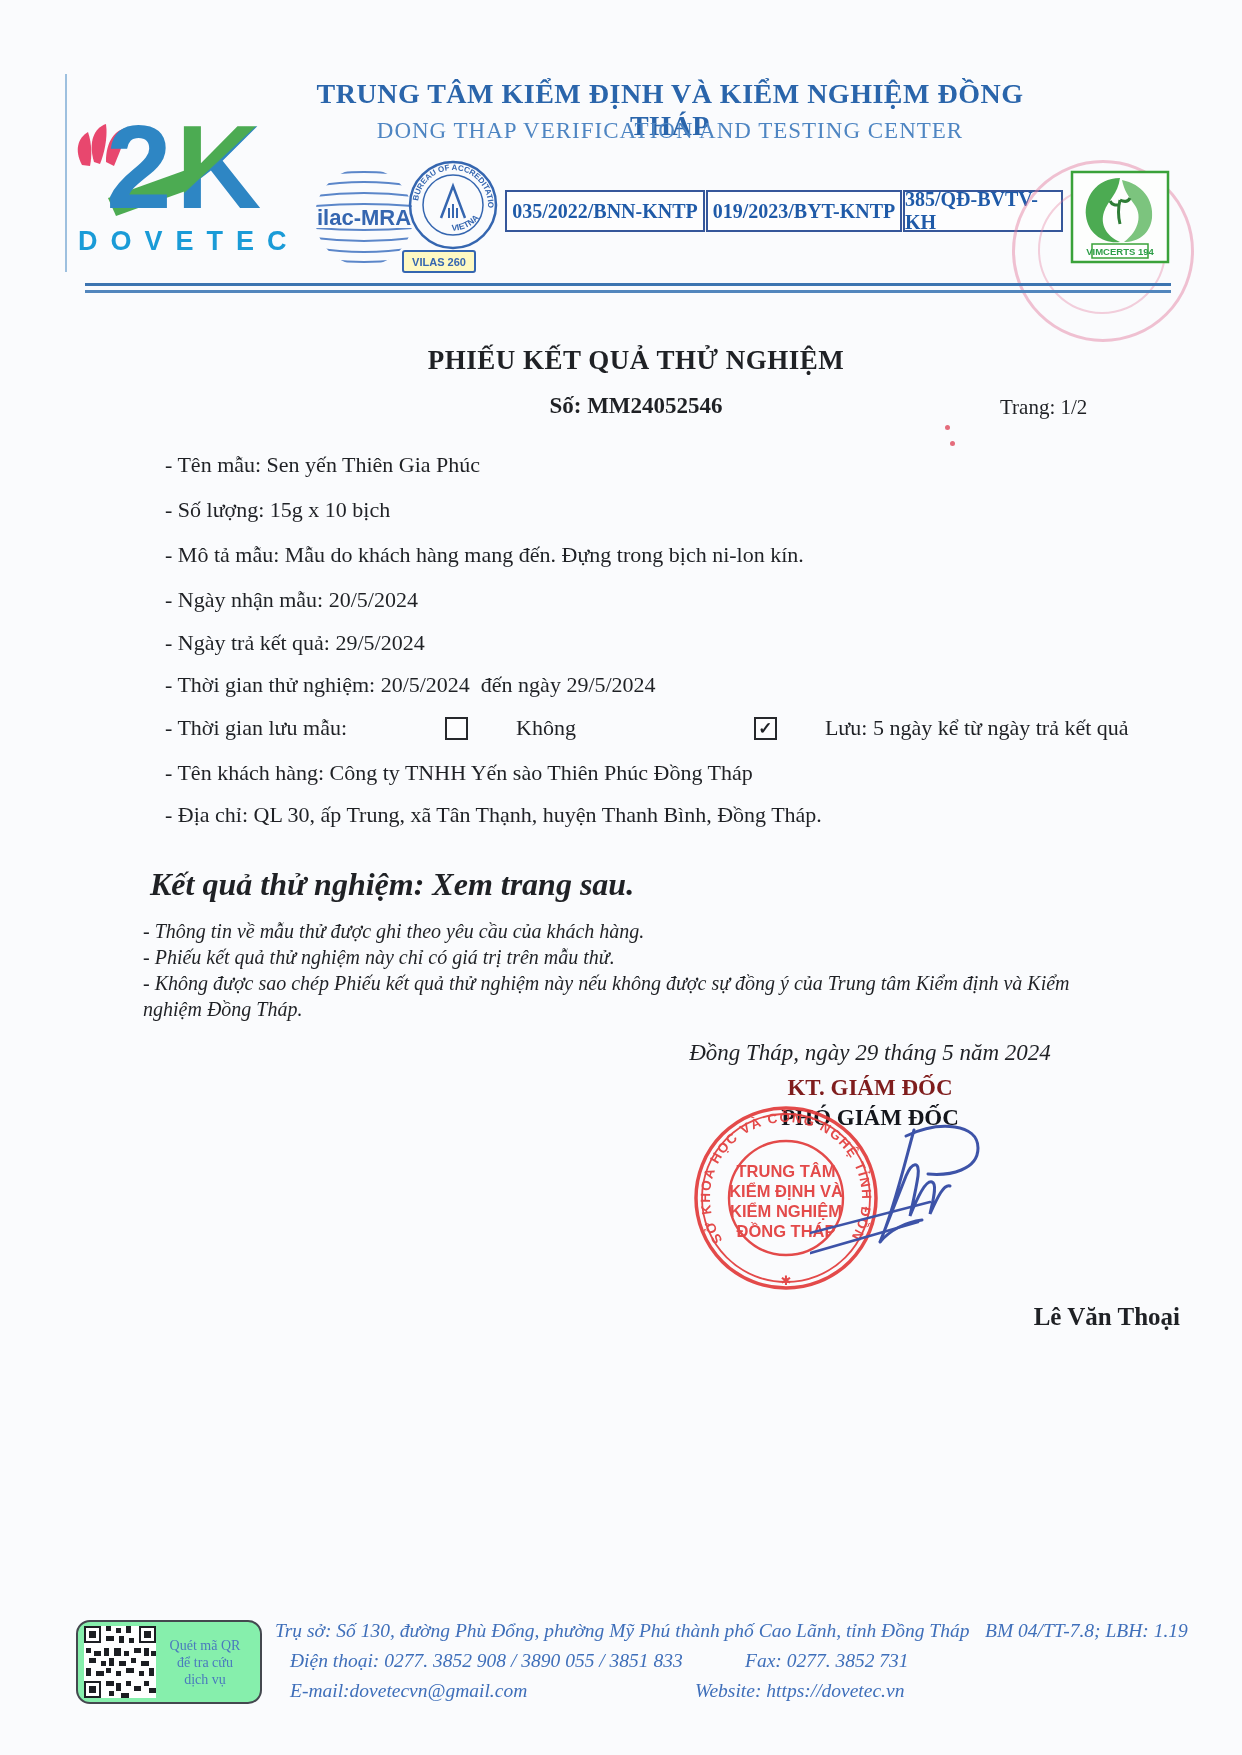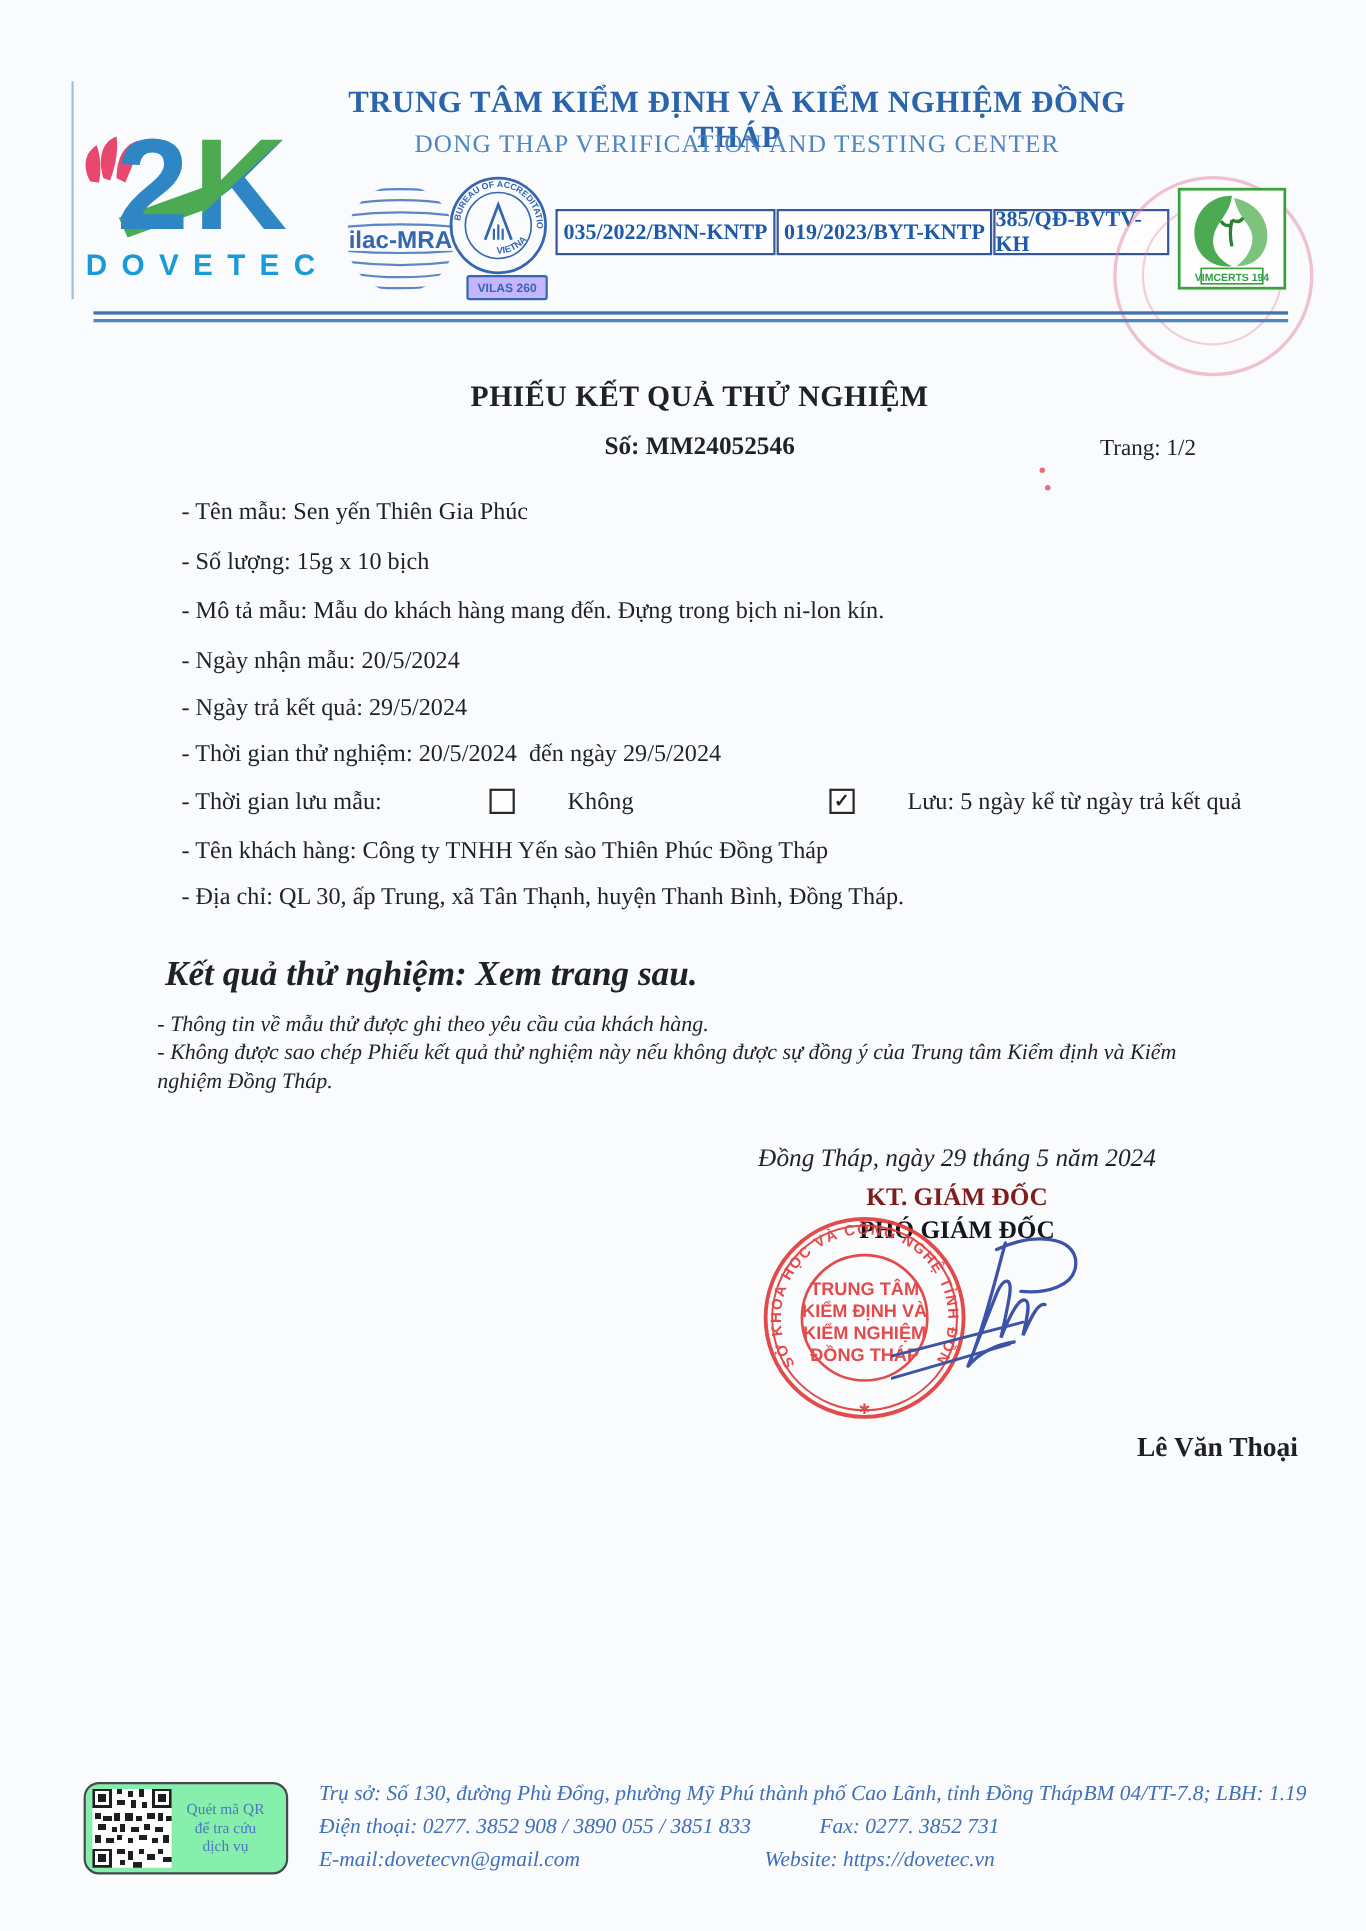--- a/index.html
+++ b/index.html
@@ -19,9 +19,9 @@
   .num-box{top:190px;height:38px;border:2px solid #35569a;background:#fdfdfe;
     display:flex;align-items:center;justify-content:center;
     font-size:20px;font-weight:bold;color:#1f5aa8;}
-  .vilas-box{left:424px;top:250px;width:70px;height:19px;border:2px solid #3566b0;border-radius:3px;
+  .vilas-box{left:402px;top:250px;width:70px;height:19px;border:2px solid #3566b0;border-radius:3px;
     display:flex;align-items:center;justify-content:center;font-size:11px;font-weight:bold;color:#3566b0;
-    font-family:"Liberation Sans",sans-serif;background:#c4b5fd;}
+    font-family:"Liberation Sans",sans-serif;background:#fef9c3;}
   .divider{left:85px;top:283px;width:1086px;height:4px;
     border-top:3px solid #3c74b0;border-bottom:3px solid #5286bd;}
   .pink-stamp{border-radius:50%;border:3px solid rgba(226,120,155,.45);}

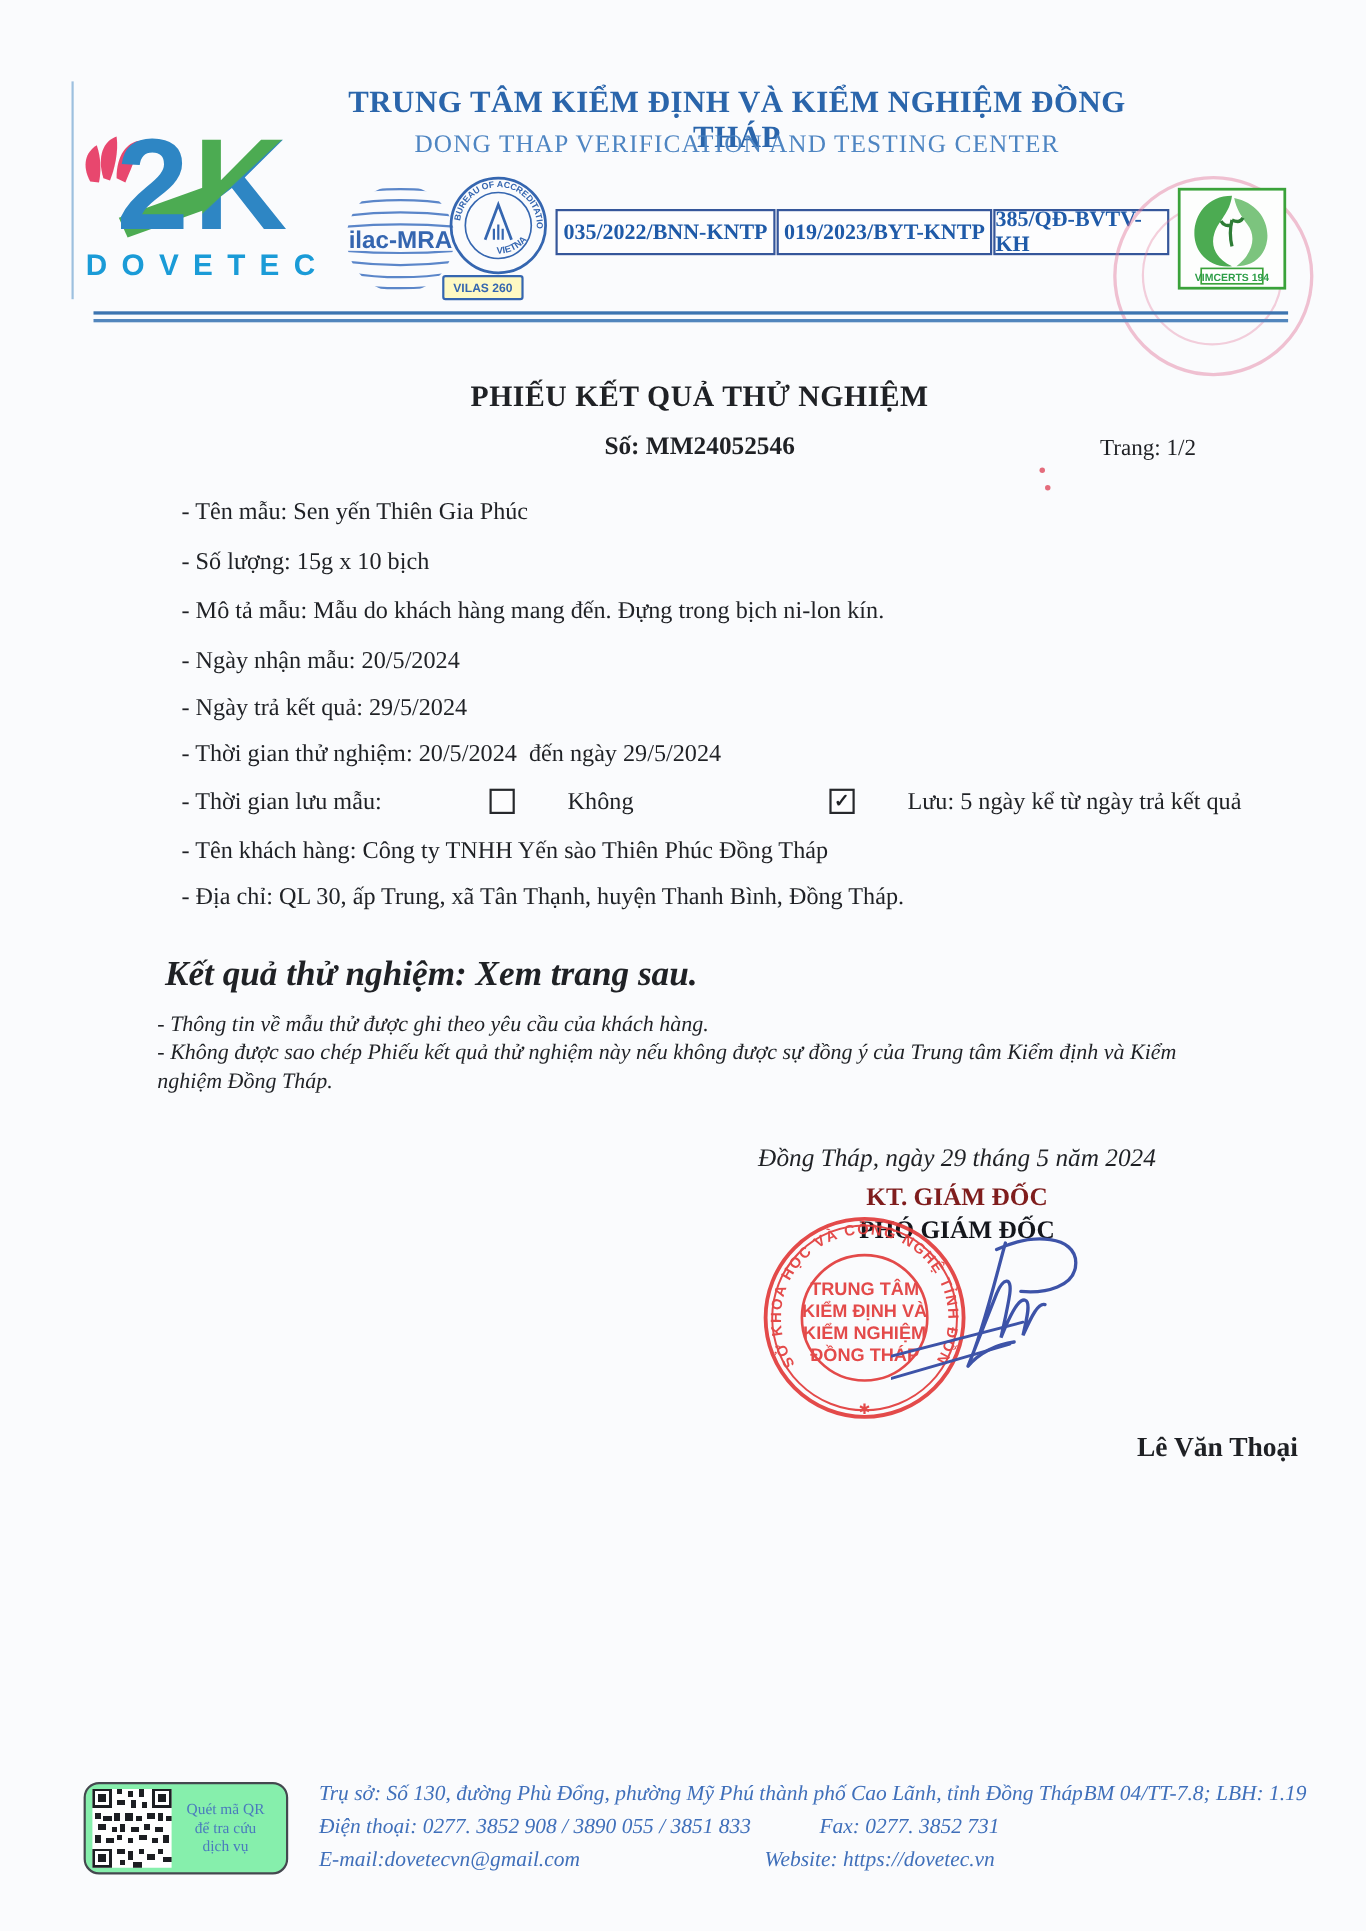--- a/index.html
+++ b/index.html
@@ -181,6 +181,7 @@
 
 <div class="abs notes">
   <p>- Thông tin về mẫu thử được ghi theo yêu cầu của khách hàng.</p>
+  <p>- Phiếu kết quả thử nghiệm này chỉ có giá trị trên mẫu thử.</p>
   <p>- Không được sao chép Phiếu kết quả thử nghiệm này nếu không được sự đồng ý của Trung tâm Kiểm định và Kiểm nghiệm Đồng Tháp.</p>
 </div>
 

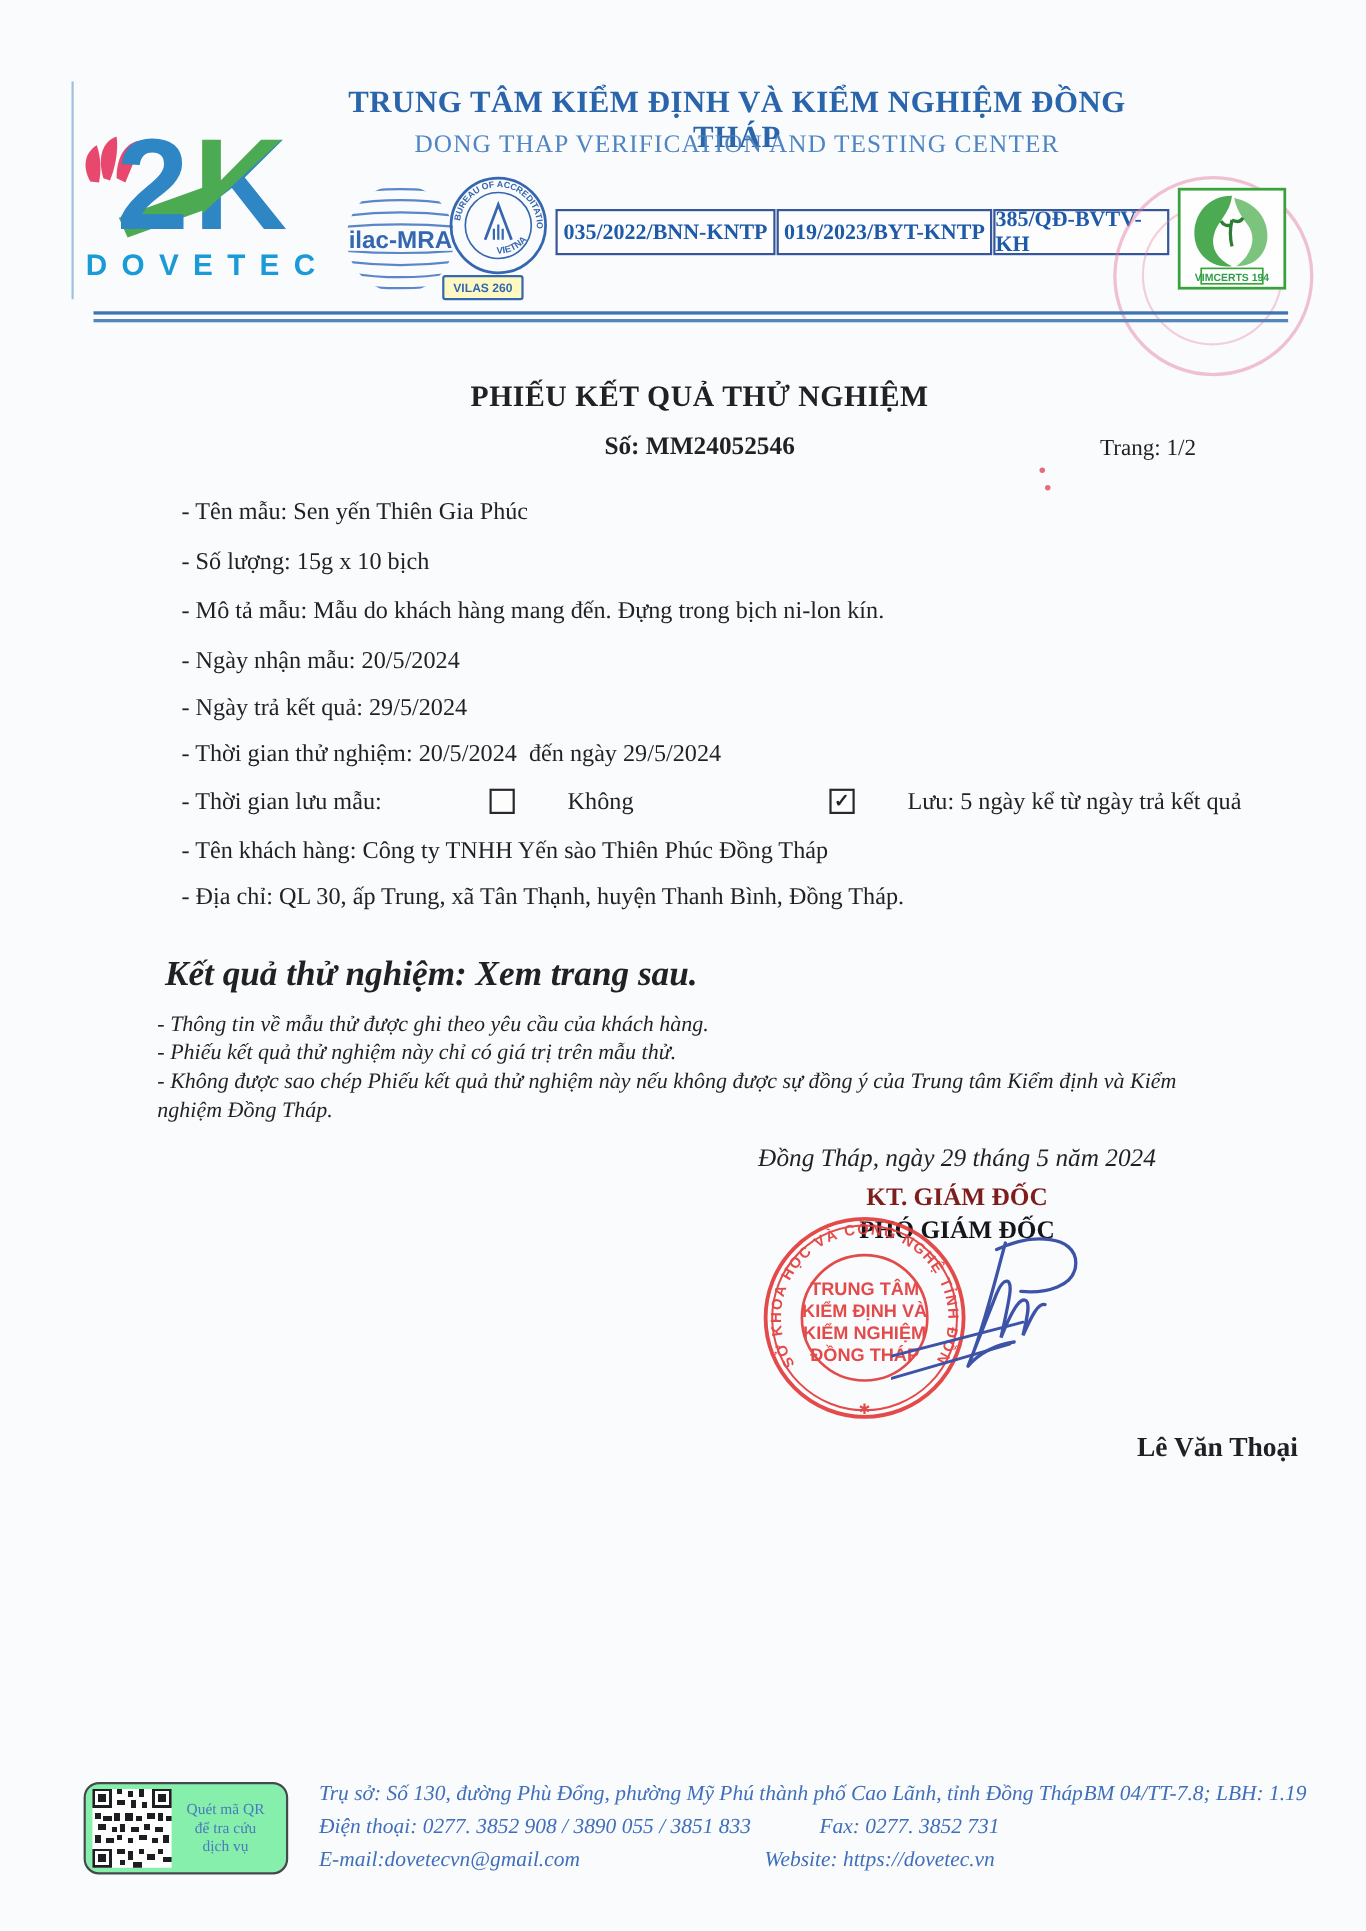--- a/index.html
+++ b/index.html
@@ -283,7 +283,7 @@
   </div>
 </div>
 
-<div class="abs ft" style="left:290px;top:1620px;">Trụ sở: Số 130, đường Phù Đổng, phường Mỹ Phú thành phố Cao Lãnh, tỉnh Đồng Tháp</div>
+<div class="abs ft" style="left:275px;top:1620px;">Trụ sở: Số 130, đường Phù Đổng, phường Mỹ Phú thành phố Cao Lãnh, tỉnh Đồng Tháp</div>
 <div class="abs ft code" style="left:985px;top:1620px;">BM 04/TT-7.8; LBH: 1.19</div>
 <div class="abs ft" style="left:290px;top:1650px;">Điện thoại: 0277. 3852 908 / 3890 055 / 3851 833</div>
 <div class="abs ft" style="left:745px;top:1650px;">Fax: 0277. 3852 731</div>

